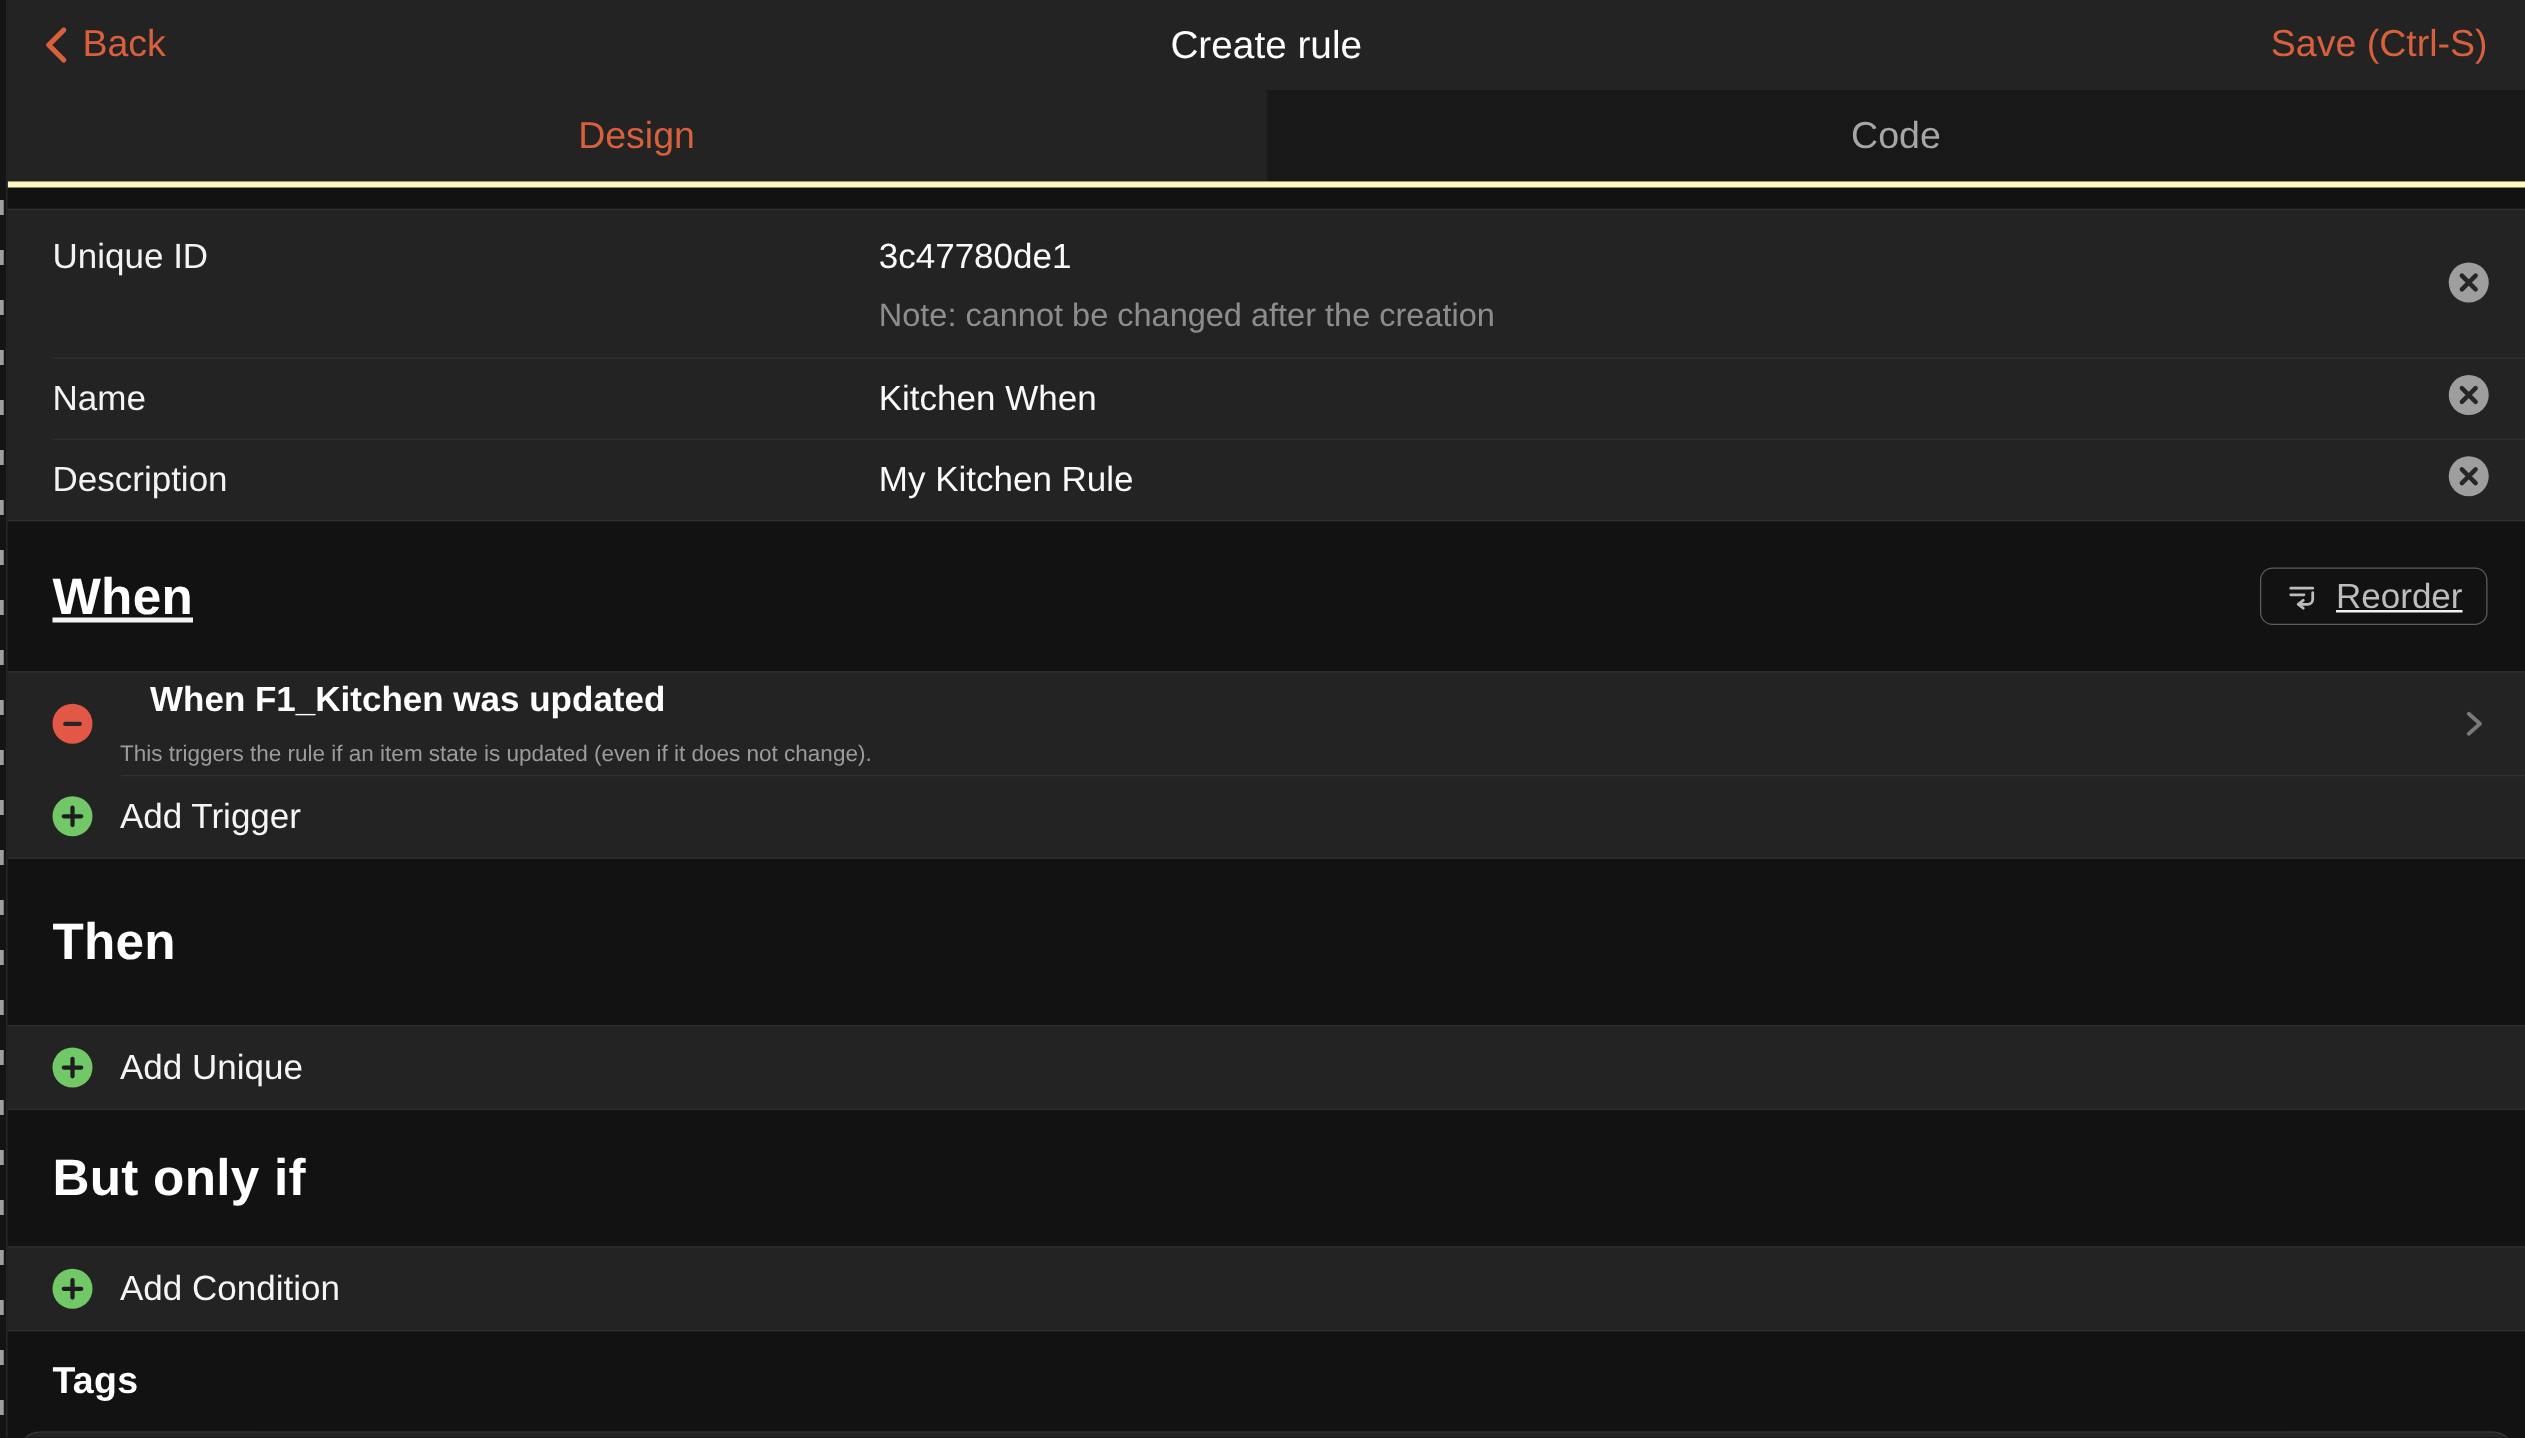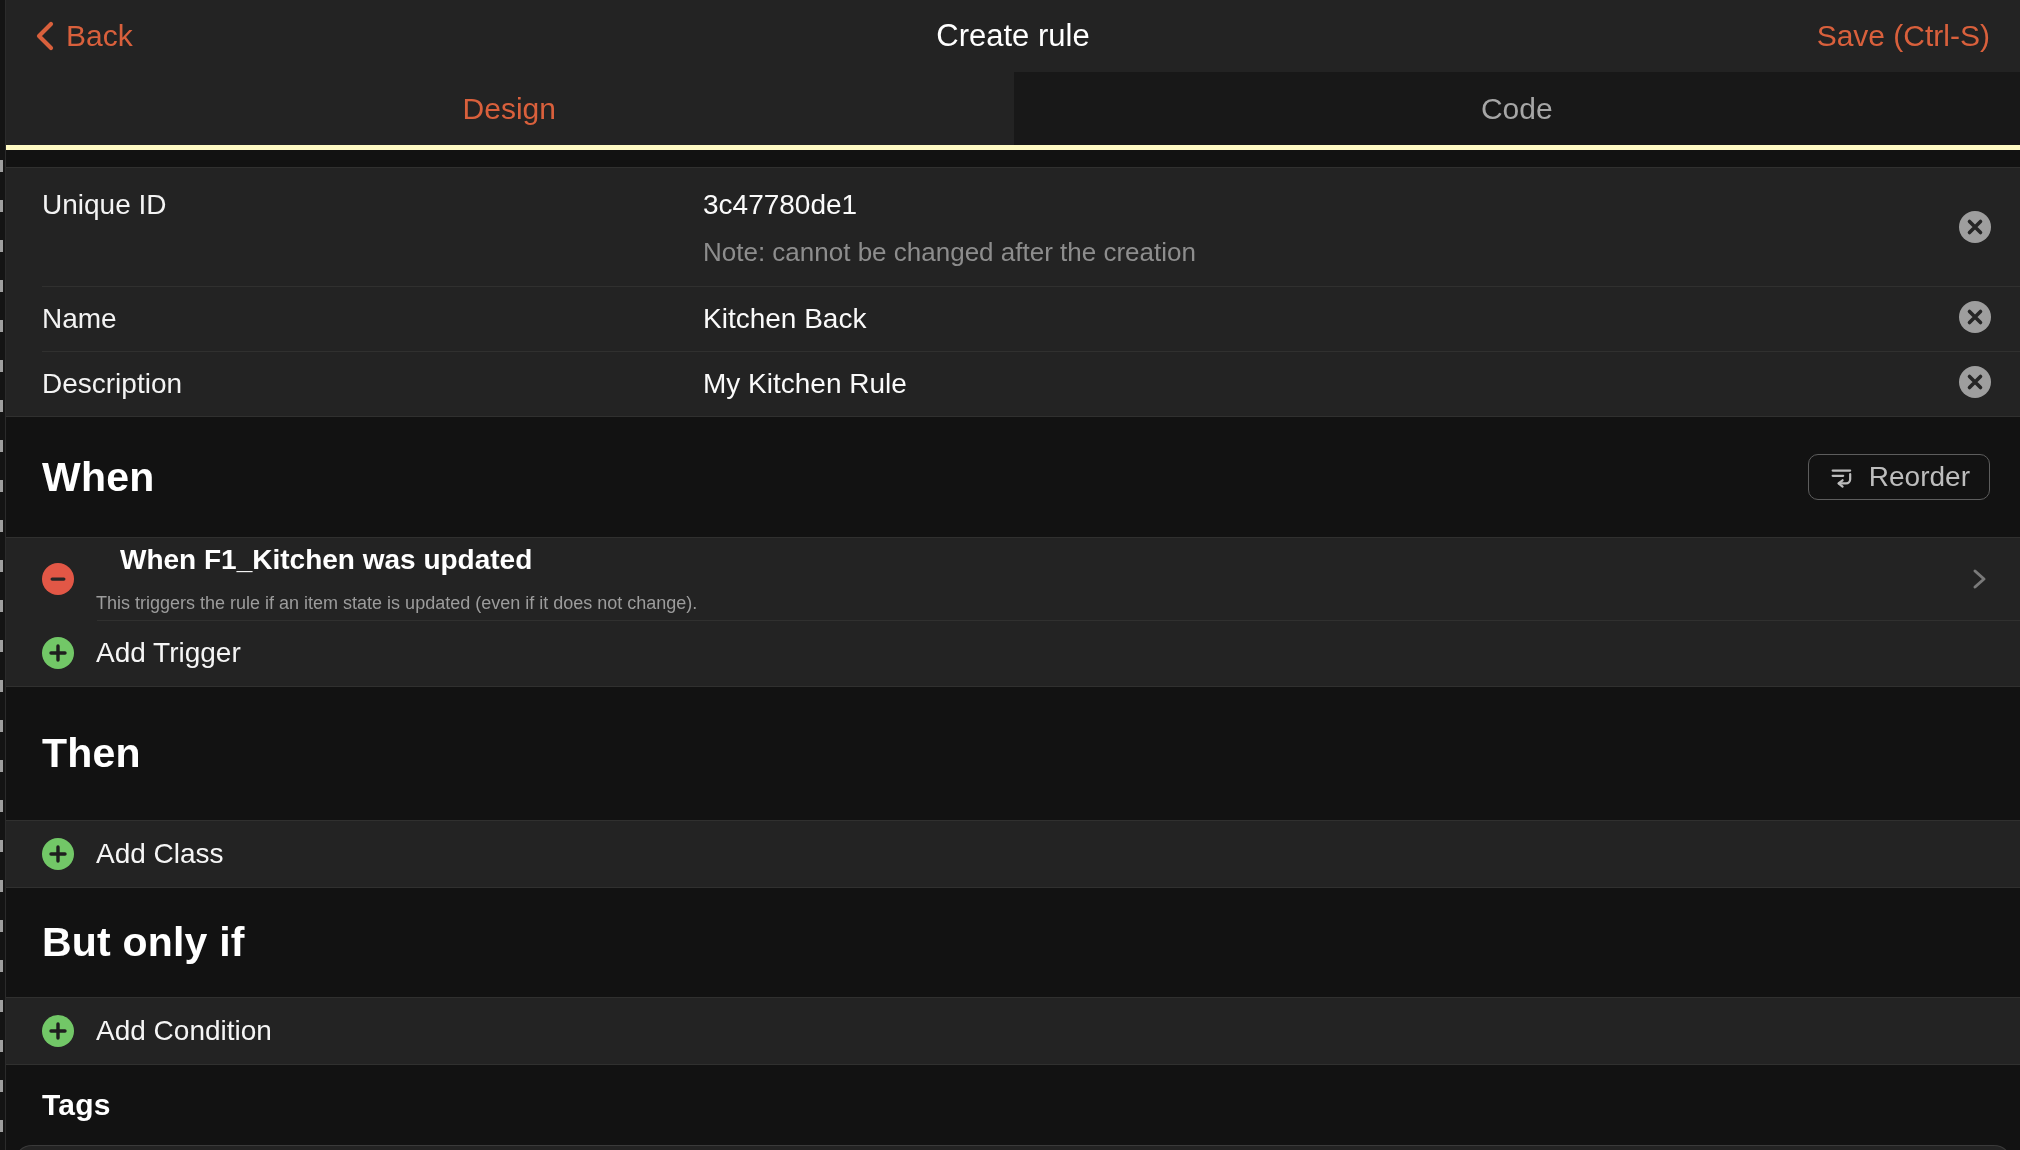--- a/index.html
+++ b/index.html
@@ -137,7 +137,7 @@
     <div class="row form-row divided">
       <div class="row-label">Name</div>
       <div class="value-wrap">
-        <div class="row-value">Kitchen Back</div>
+        <div class="row-value">Kitchen When</div>
       </div>
       <div class="clear-btn">
         <span>

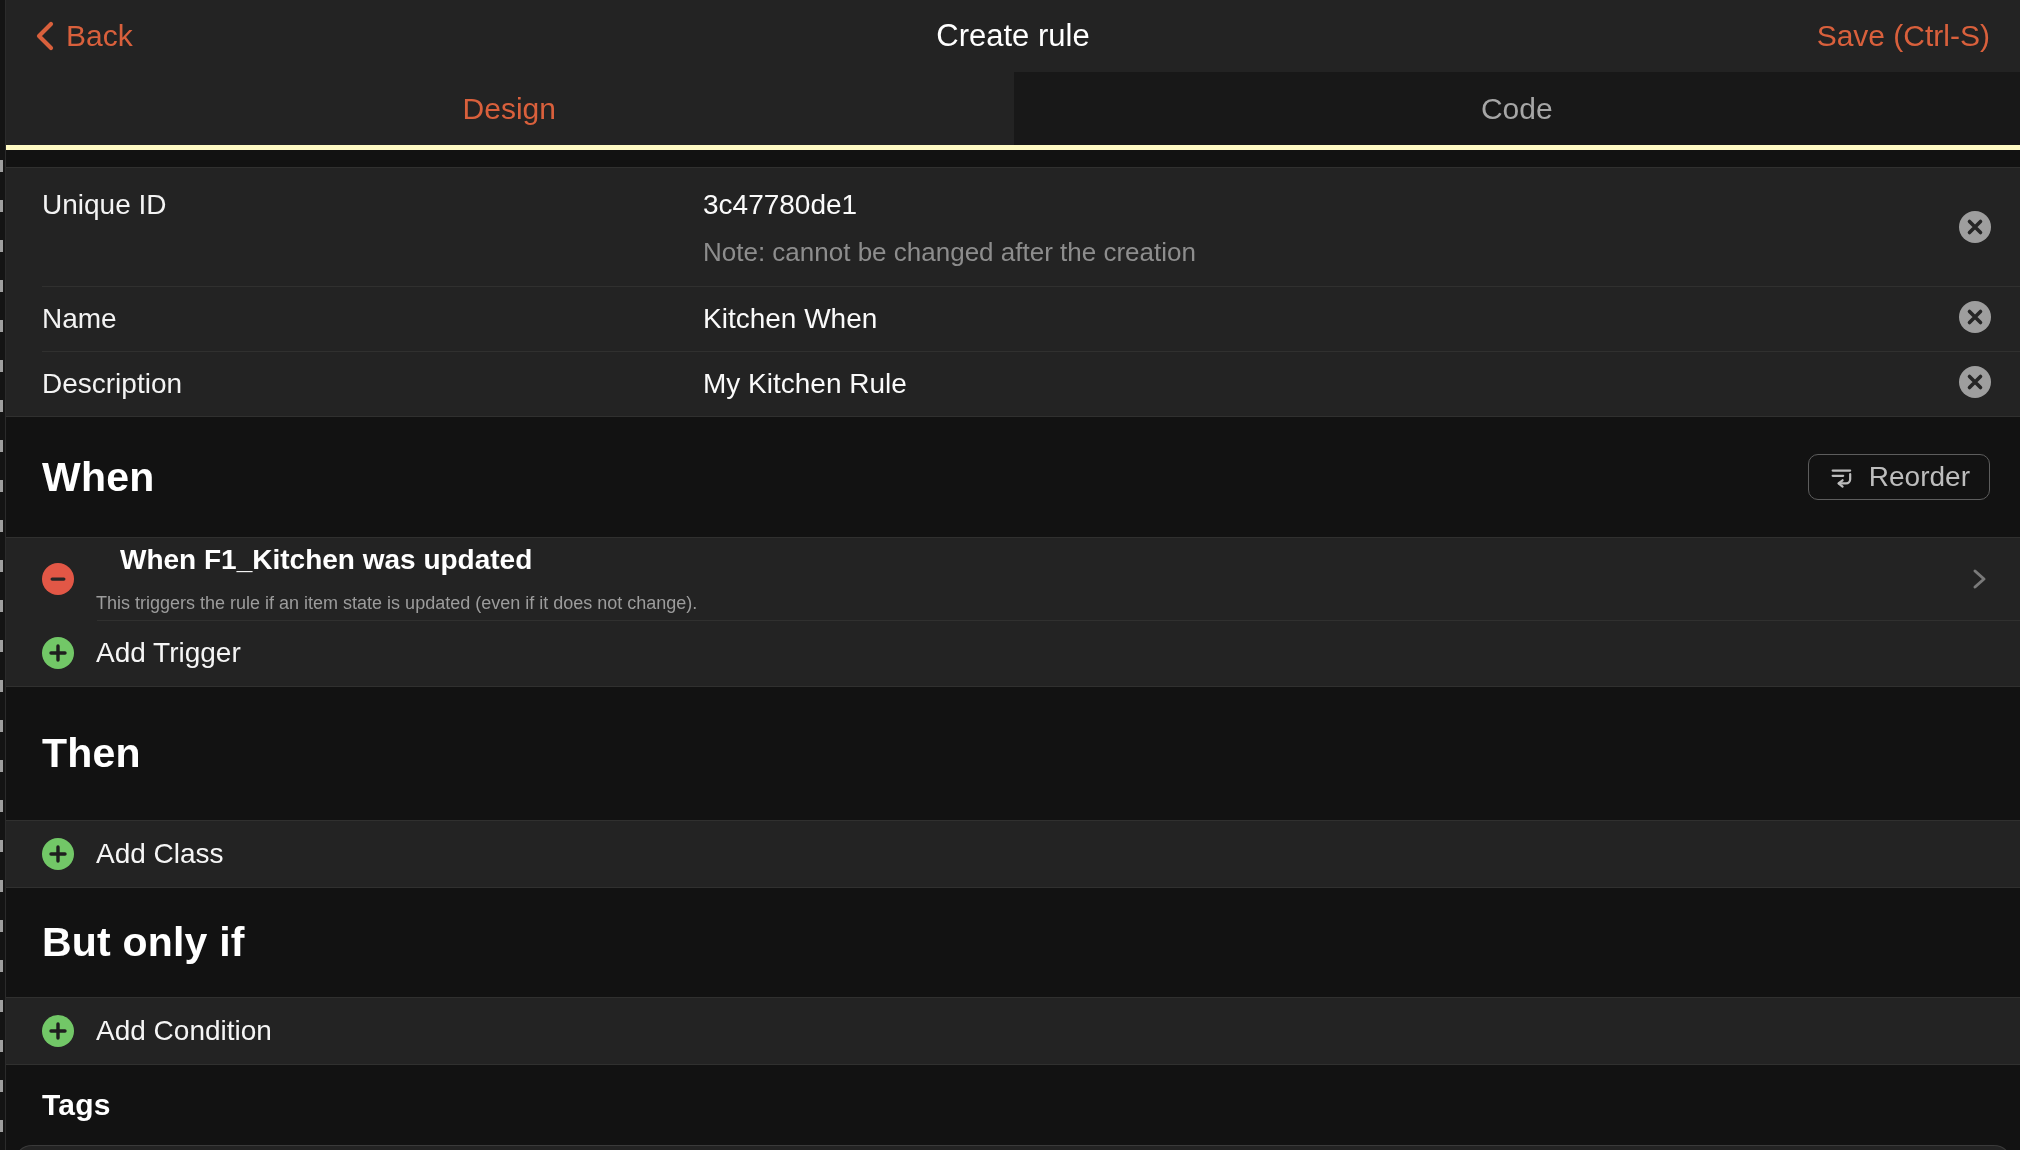--- a/index.html
+++ b/index.html
@@ -61,7 +61,7 @@
 
   
   .section-header{display:flex;align-items:center;justify-content:space-between;padding:0 30px 0 36px;}
-  .section-header.h-when{height:120px;}
+  .section-header.h-when{height:120px;text-decoration:underline;}
   .section-header.h-then{height:133px;}
   .section-header.h-but{height:109px;}
   .section-header.h-tags{height:80px;}

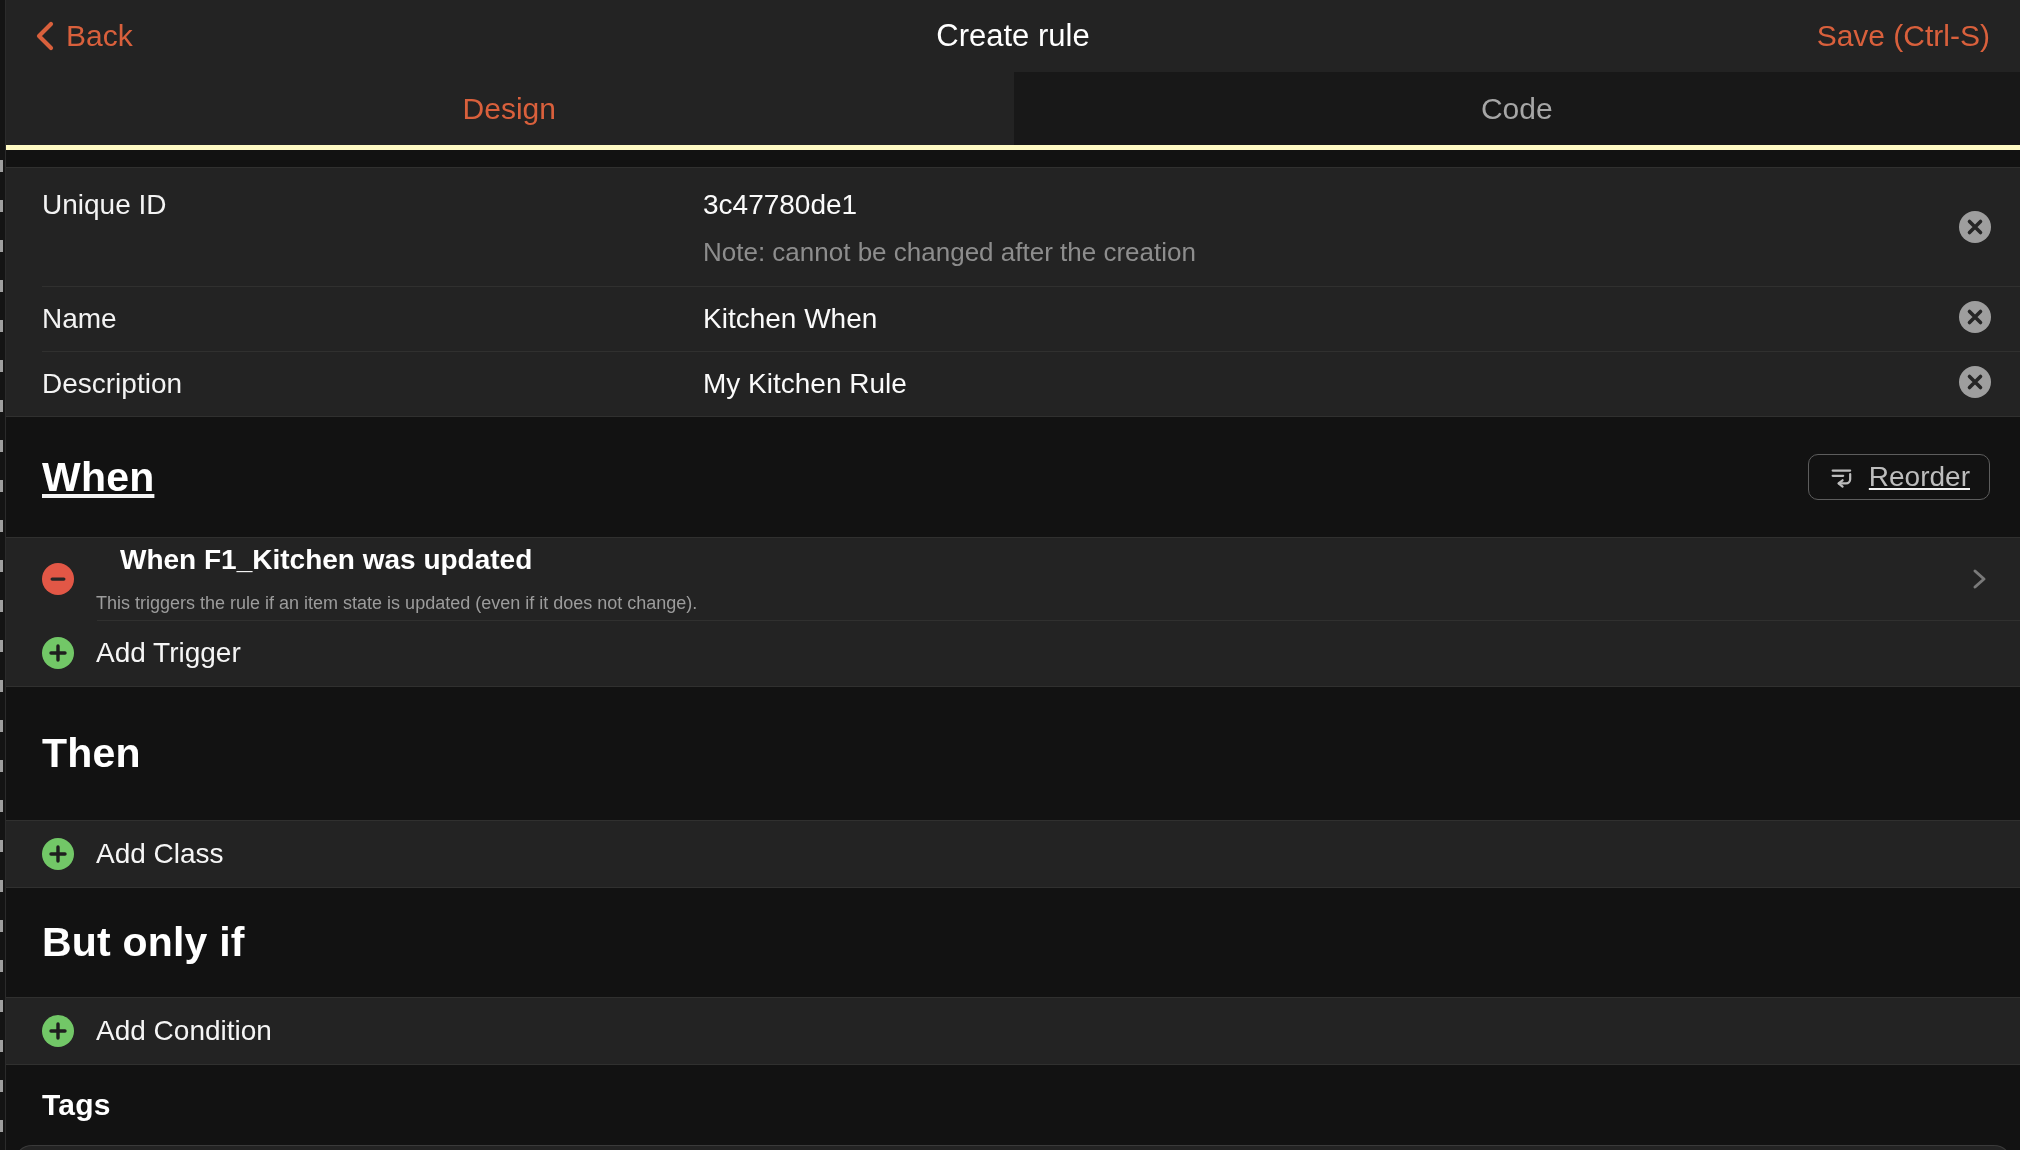--- a/index.html
+++ b/index.html
@@ -217,7 +217,7 @@
             <path d="M16 9 V23 M9 16 H23" stroke="#1e1e1e" stroke-width="3.4" stroke-linecap="round"></path>
           </svg>
       </div>
-      <div class="add-label">Add Class</div>
+      <div class="add-label">Add Unique</div>
     </div>
   </div>
 

